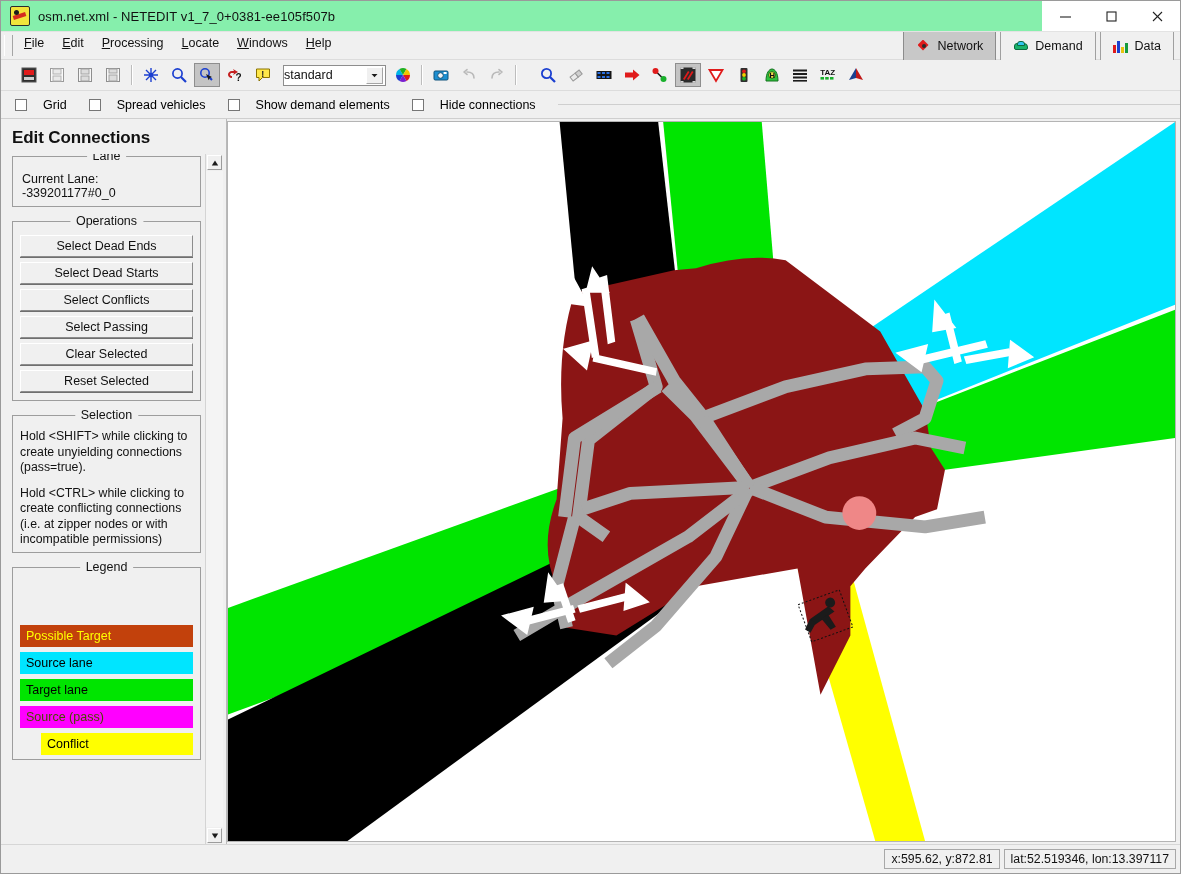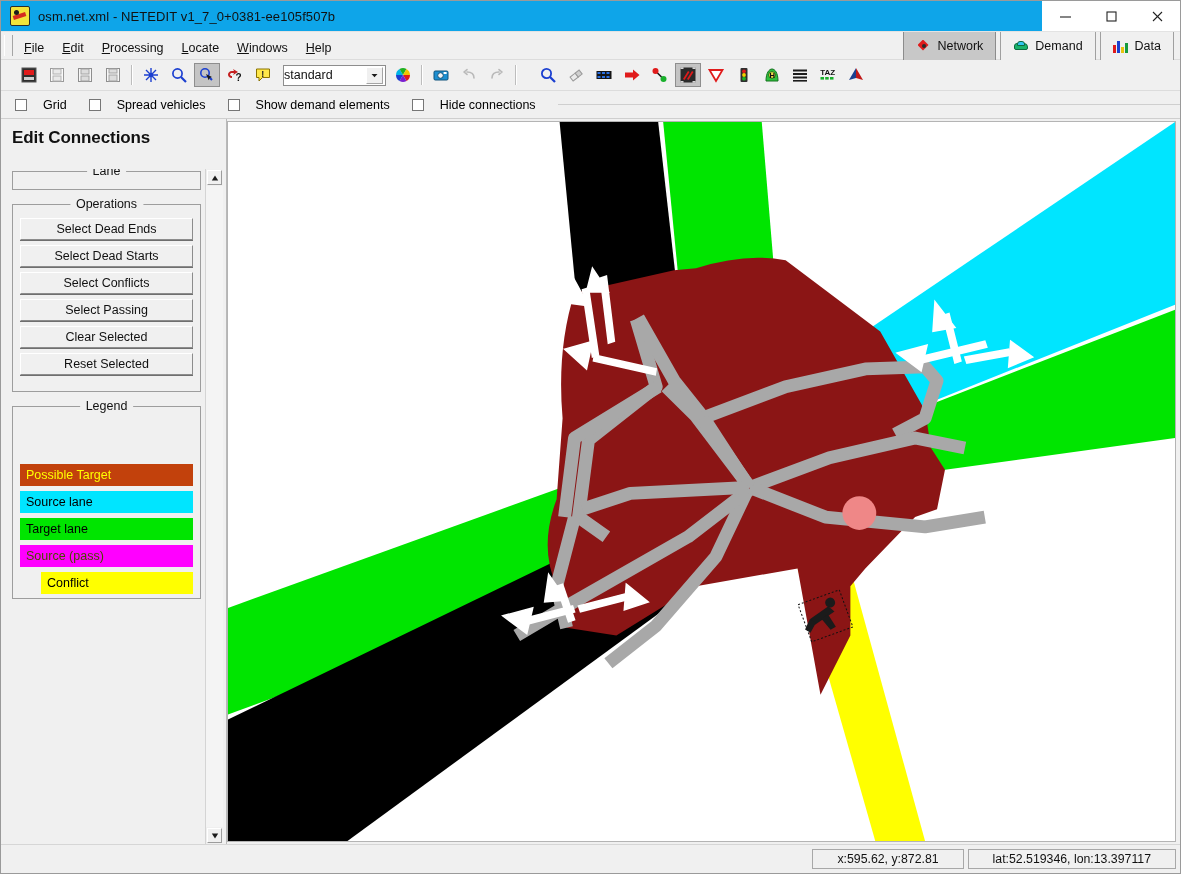--- a/index.html
+++ b/index.html
@@ -20,7 +20,7 @@
 
   
   .titlebar{
-    height:30px;min-height:30px;background:#0ea5e9;
+    height:30px;min-height:30px;background:#86efac;
     display:flex;align-items:center;
     border-bottom:1px solid #e3e3e3;
     position:relative;

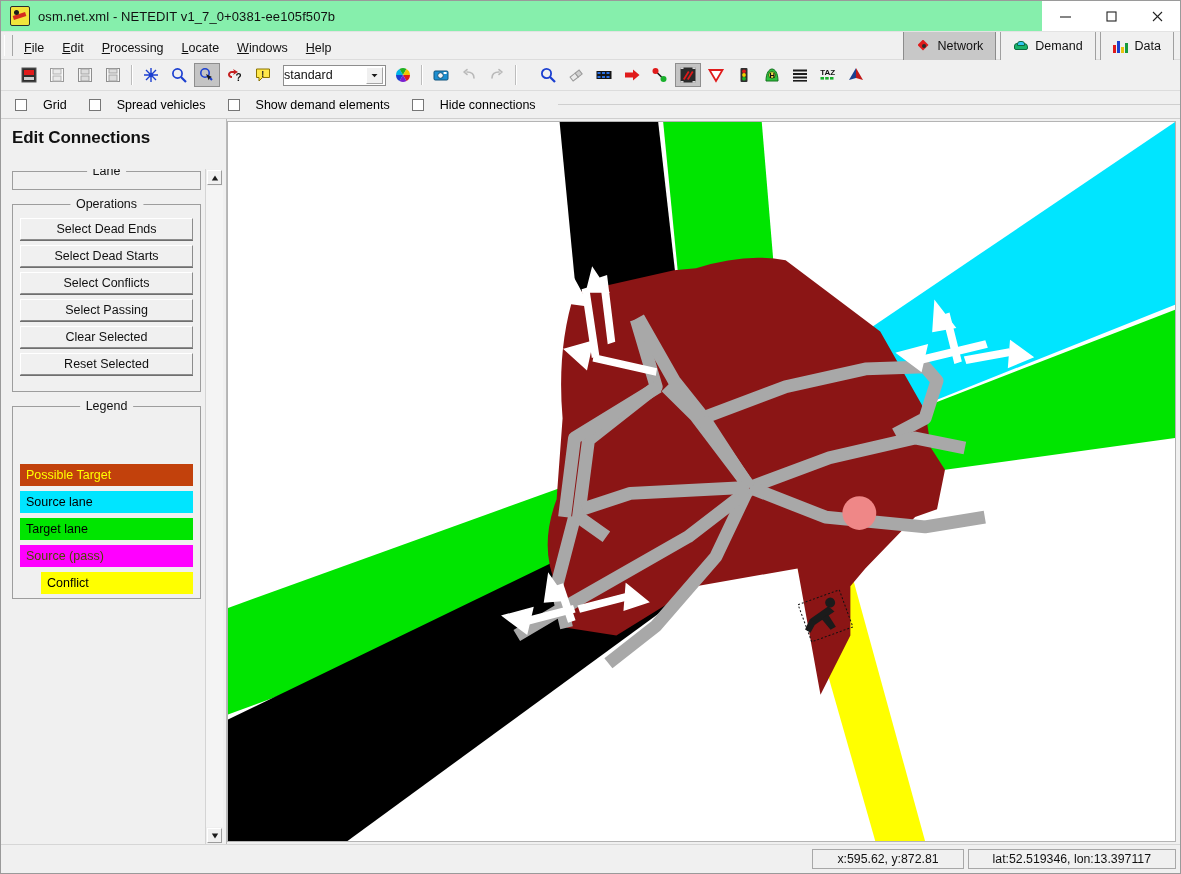--- a/index.html
+++ b/index.html
@@ -62,7 +62,7 @@
     width:6px;
     border-left:1px solid #ffffff;border-right:1px solid #a5a5a5;
   }
-  .menu{display:flex;align-items:flex-end;}
+  .menu{display:flex;align-items:flex-start;}
   .menu-item{
     padding:3px 9px;font-size:12.5px;color:#111;line-height:16px;
   }

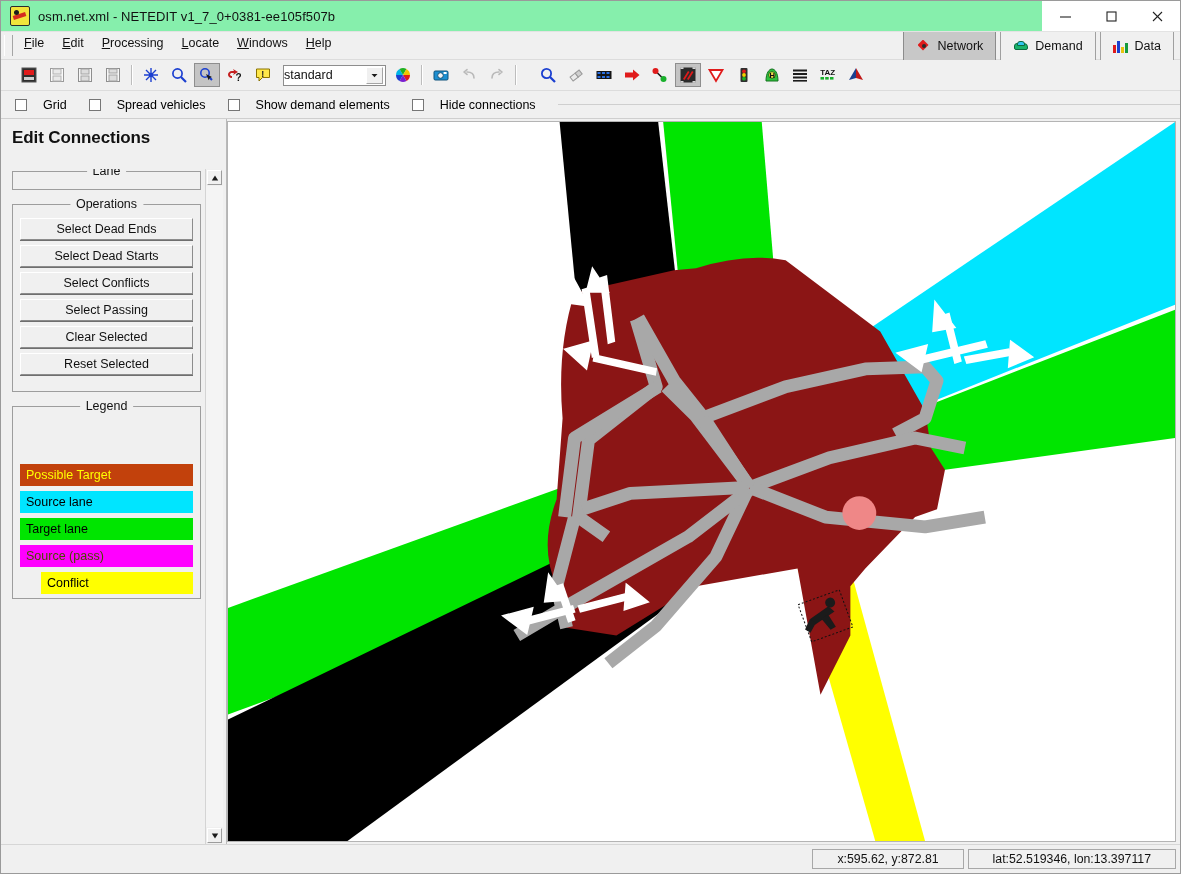--- a/index.html
+++ b/index.html
@@ -158,7 +158,6 @@
     display:flex;flex-direction:column;
     border-right:1px solid #b9b9b9;
     box-sizing:border-box;
-    gap:15px;
   }
   .panel-title{
     font-size:17px;font-weight:bold;color:#111;

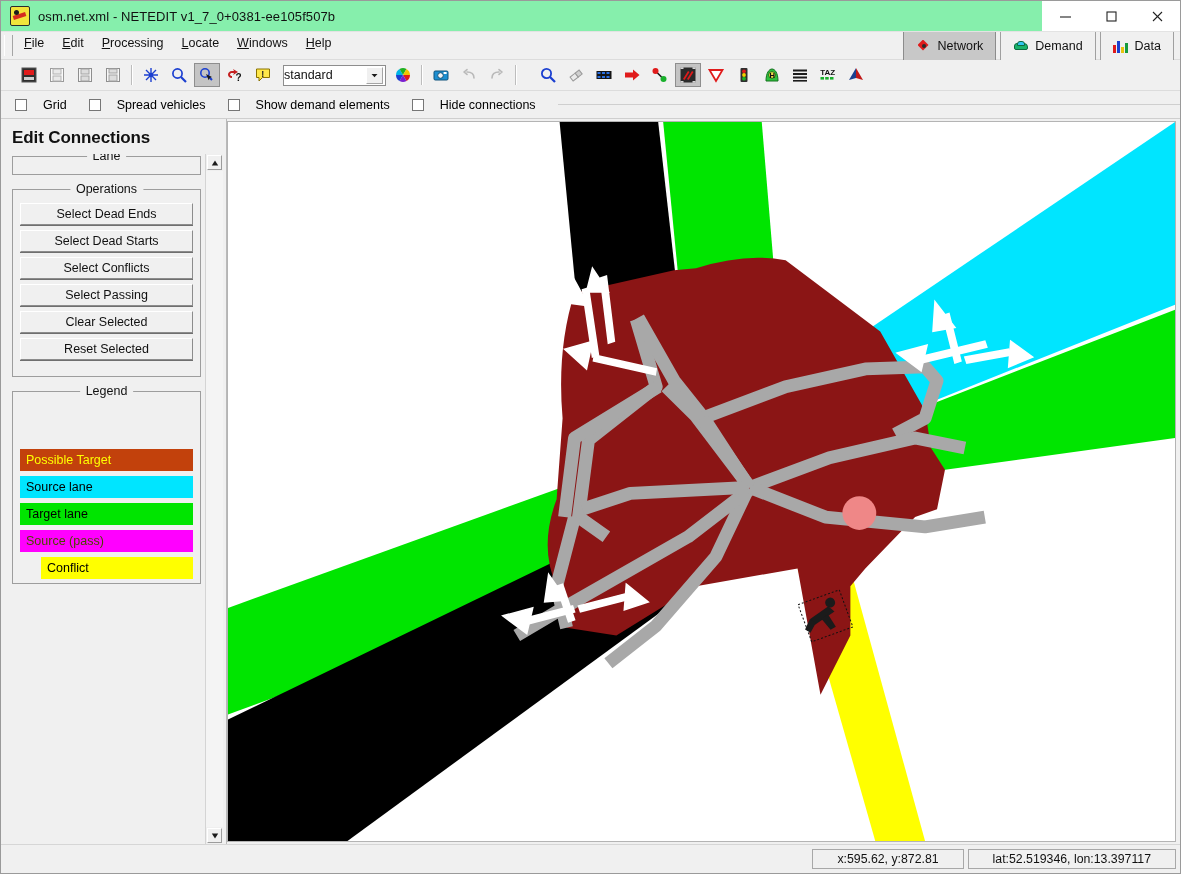--- a/index.html
+++ b/index.html
@@ -558,6 +558,7 @@
 
           <div class="group" style="margin-top:2px;">
             <div class="glabel">Lane</div>
+            <div class="lane-text">Current Lane: -339201177#0_0</div>
           </div>
 
 

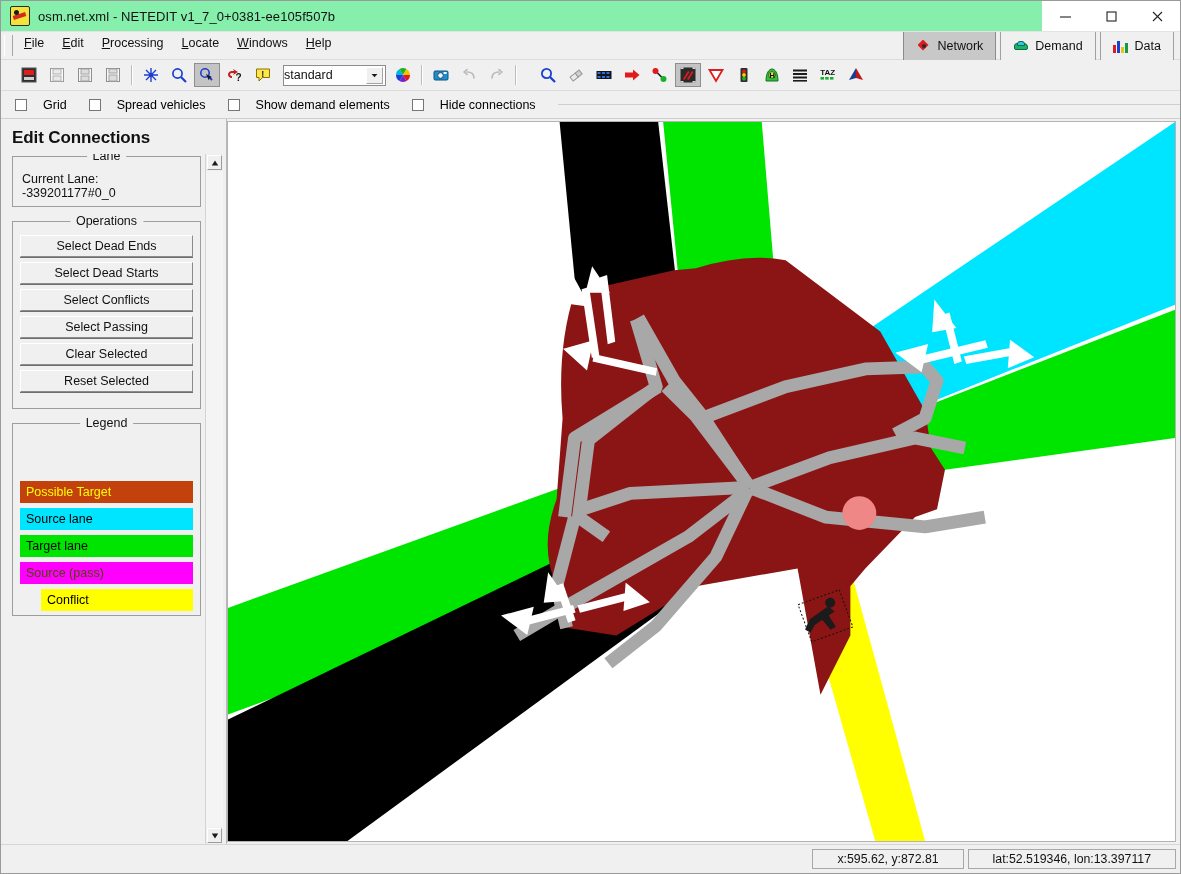--- a/index.html
+++ b/index.html
@@ -201,7 +201,7 @@
     font-size:12.5px;color:#111;margin-bottom:5px;
     box-shadow:0 1px 0 #6f6f6f;
   }
-  .btn:last-child{margin-bottom:12px;}
+  .btn:last-child{margin-bottom:4px;}
   .badge{width:15px;height:15px;border-radius:50%;flex:0 0 auto;position:relative;}
   .badge-cancel{background:#d95252;border:1px solid #8f2222;}
   .badge-cancel:before,.badge-cancel:after{

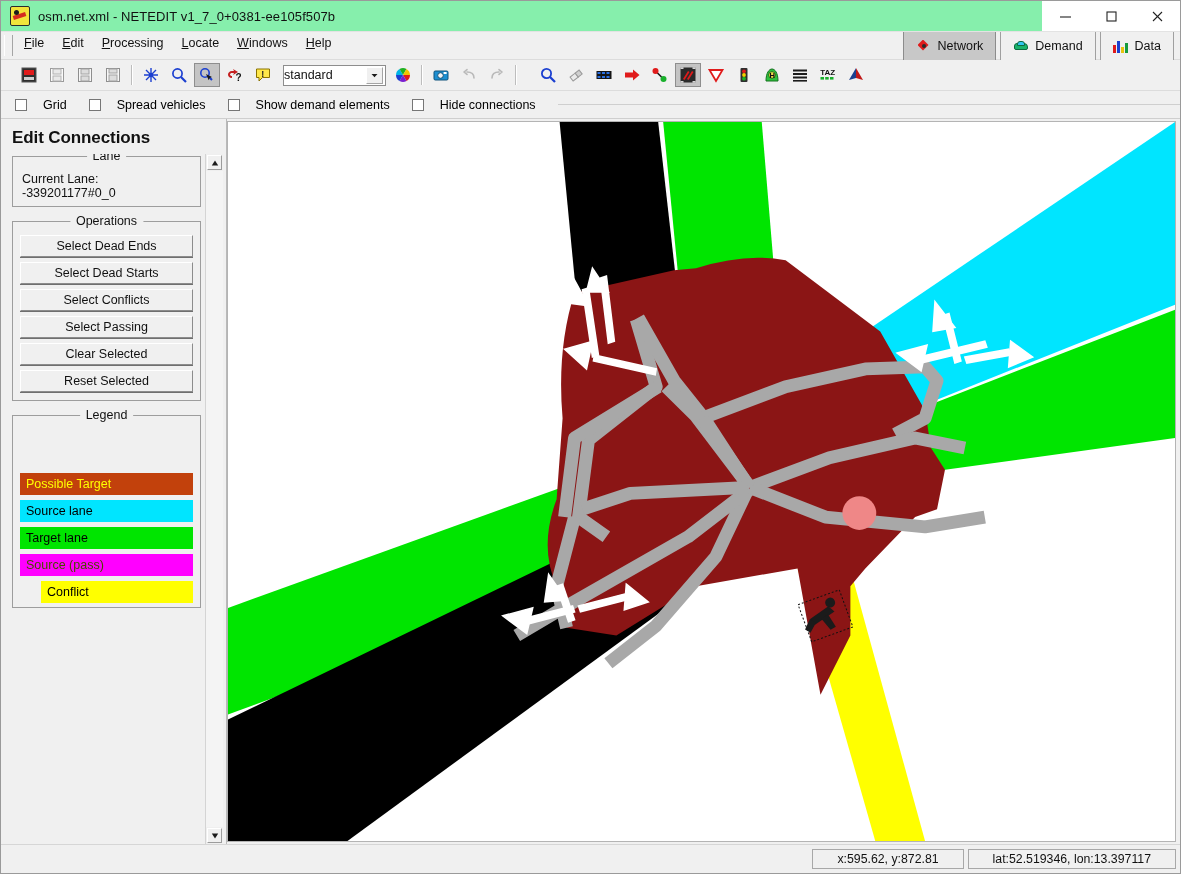--- a/index.html
+++ b/index.html
@@ -584,6 +584,11 @@
               </div>
           </div>
 
+          <div class="group">
+            <div class="glabel">Selection</div>
+            <div class="seltext">Hold &lt;SHIFT&gt; while clicking to create unyielding connections (pass=true).</div>
+            <div class="seltext">Hold &lt;CTRL&gt; while clicking to create conflicting connections (i.e. at zipper nodes or with incompatible permissions)</div>
+          </div>
 
           <div class="group">
             <div class="glabel">Legend</div>

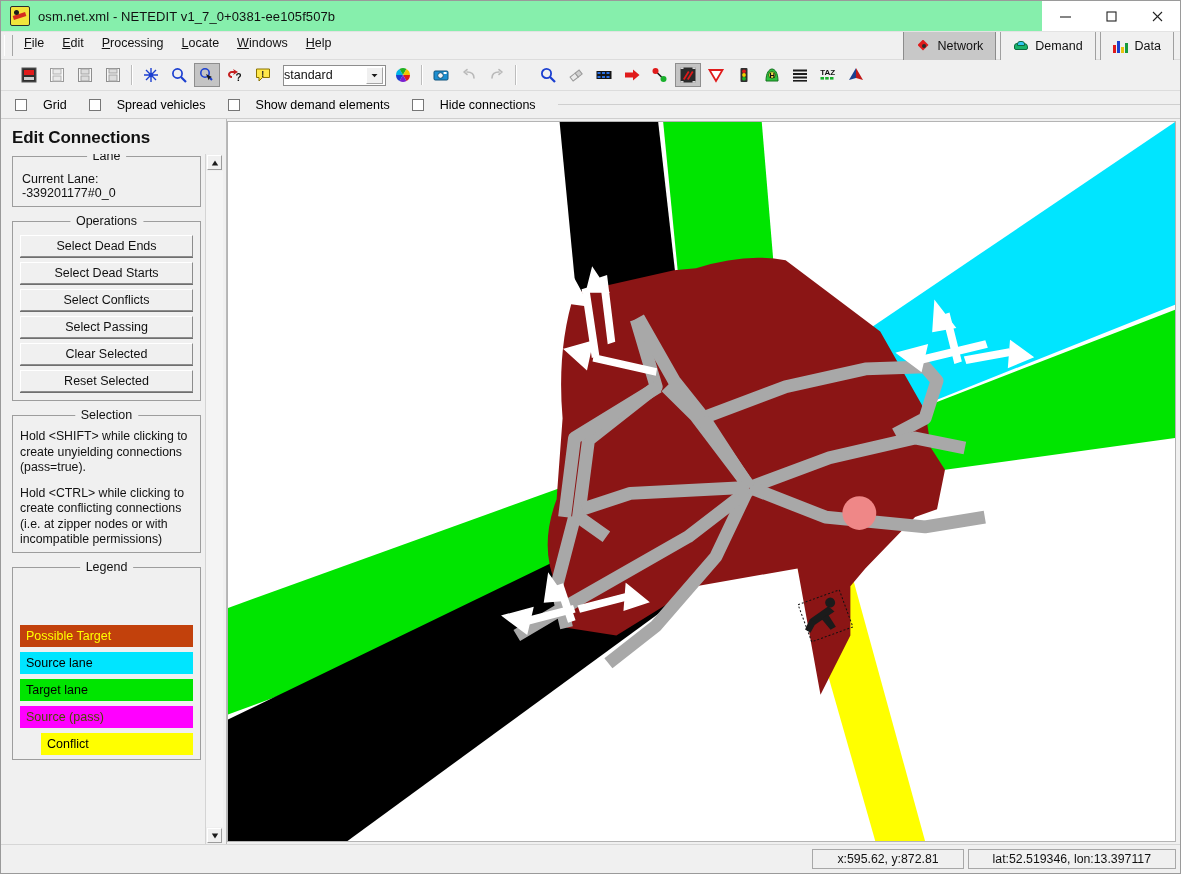--- a/index.html
+++ b/index.html
@@ -249,7 +249,7 @@
   }
   .status-fill{flex:1;}
   .sfield{
-    height:20px;display:flex;align-items:center;padding:0 24px;
+    height:20px;display:flex;align-items:center;padding:0 6px;
     border:1px solid #a8a8a8;background:#f0f0f0;
     font-size:12.3px;color:#111;margin-left:4px;box-sizing:border-box;
   }

